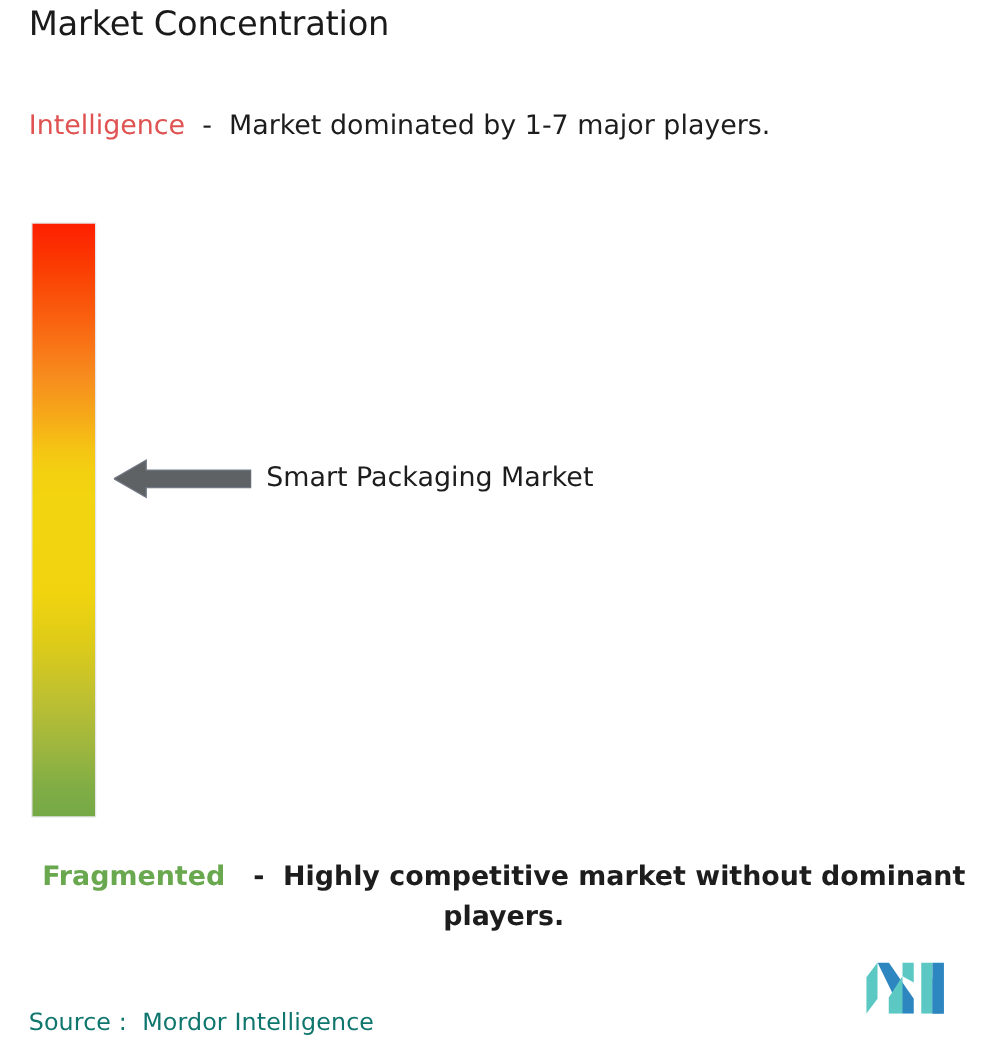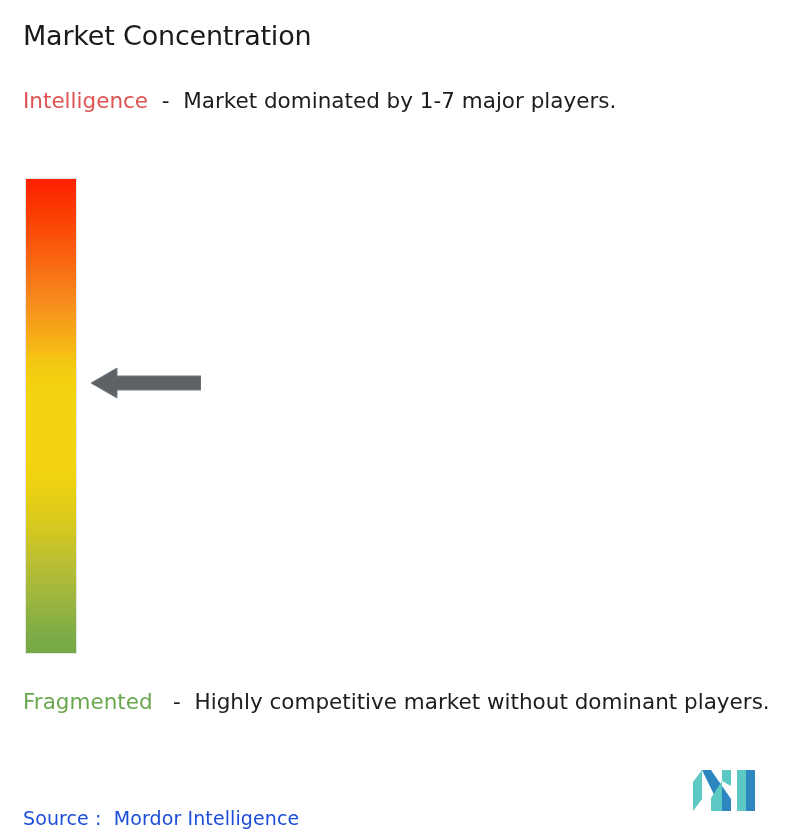--- a/index.html
+++ b/index.html
@@ -20,7 +20,7 @@
   #page-title {
     position: absolute;
     left: 23px;
-    top: 20px;
+    top: 4px;
     font-size: 27px;
     font-weight: 400;
     color: #1a1a1a;

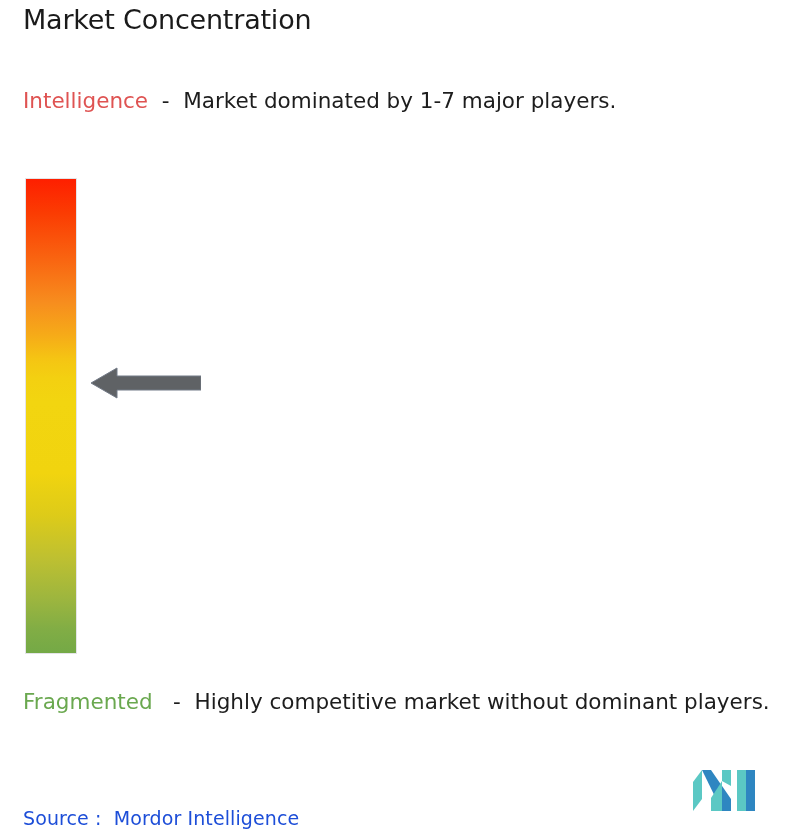--- a/index.html
+++ b/index.html
@@ -145,6 +145,7 @@
   <svg id="pointer-arrow" viewBox="0 0 110 34">
     <polygon points="0,17 26,2 26,10 110,10 110,24 26,24 26,32" fill="#5F6265" stroke="#737a87" stroke-width="1"></polygon>
   </svg>
+  <span id="pointer-label">Smart Packaging Market</span>
 </div>
 
 <div id="fragmented-caption">

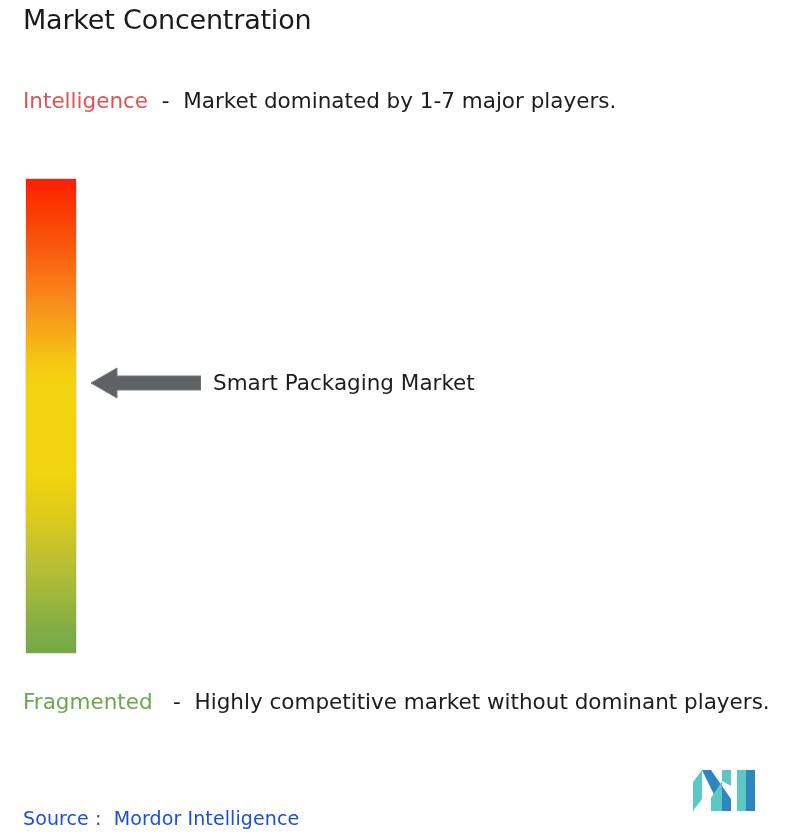--- a/index.html
+++ b/index.html
@@ -104,7 +104,8 @@
     font-size: 21.5px;
     line-height: 32px;
     color: #1d1d1d;
-    font-weight: 400;
+    font-weight: 700;
+    text-align: center;
   }
   #fragmented-caption .kw-fragmented {
     color: #6aa84f;

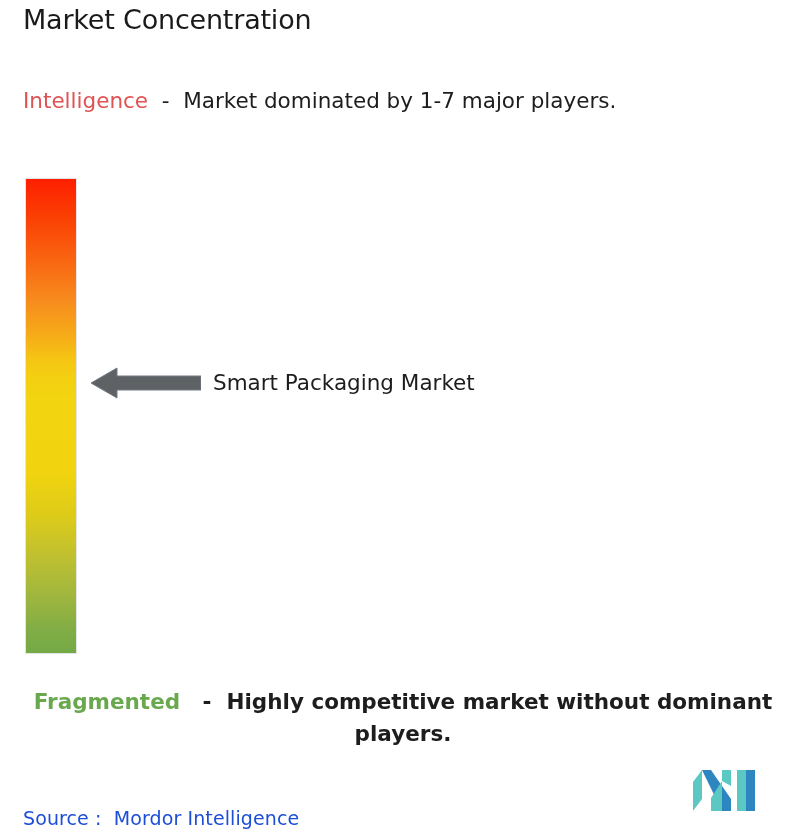--- a/index.html
+++ b/index.html
@@ -118,7 +118,7 @@
     left: 23px;
     top: 807px;
     font-size: 19px;
-    color: #1d4ed8;
+    color: #0f766e;
     white-space: pre;
     letter-spacing: 0.1px;
   }

